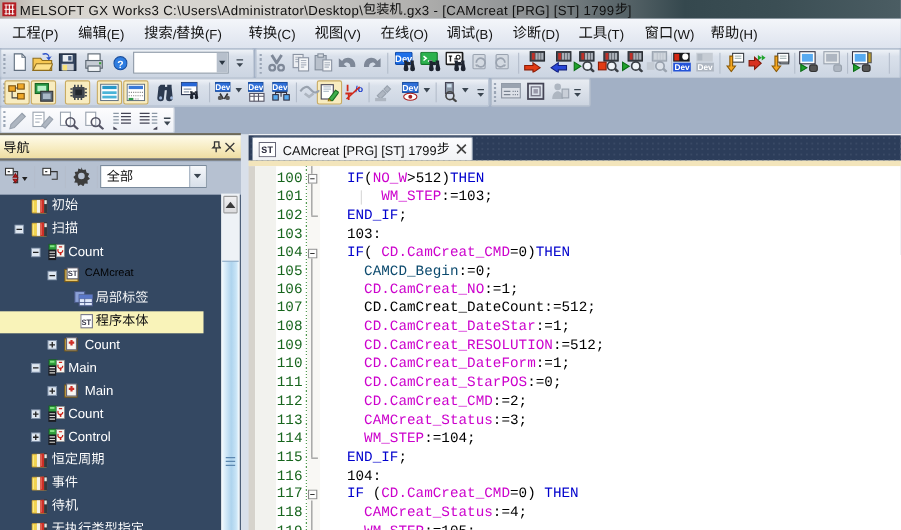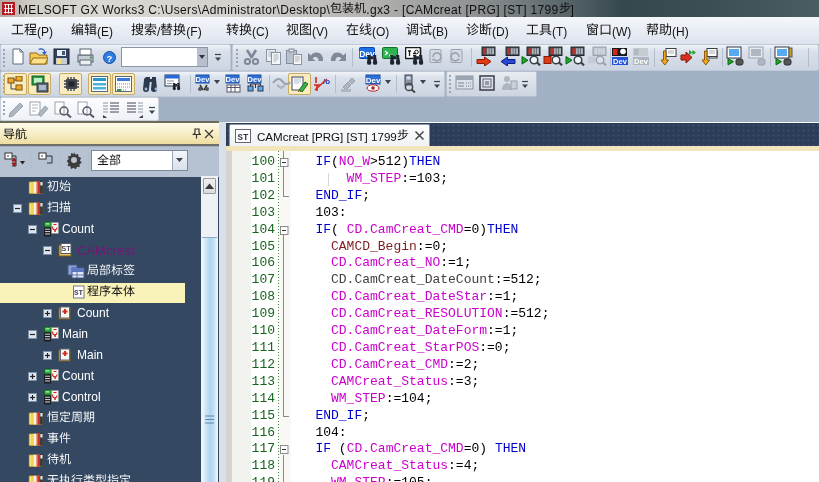--- a/index.html
+++ b/index.html
@@ -632,7 +632,7 @@
     <rect x="3" y="0.5" width="10" height="10" fill="#fff" stroke="#556"></rect>
     <text x="8" y="8" font-size="7" font-weight="bold" text-anchor="middle" fill="#445" font-family="Liberation Sans">ST</text>
   </svg>
-<div class="ab" style="left:77px;top:243px;font-size:13px;color:#701a75">CAMcreat</div>
+<div class="ab" style="left:77px;top:243px;font-size:10px;color:#000000">CAMcreat</div>
 <svg class="ab" style="left:67px;top:264px;" width="19" height="15">
     <rect x="1" y="1" width="9" height="10" fill="#8aa0d8" stroke="#4a5a88"></rect>
     <rect x="5" y="4" width="12" height="10" fill="#dfe8fa" stroke="#4a5a88"></rect>

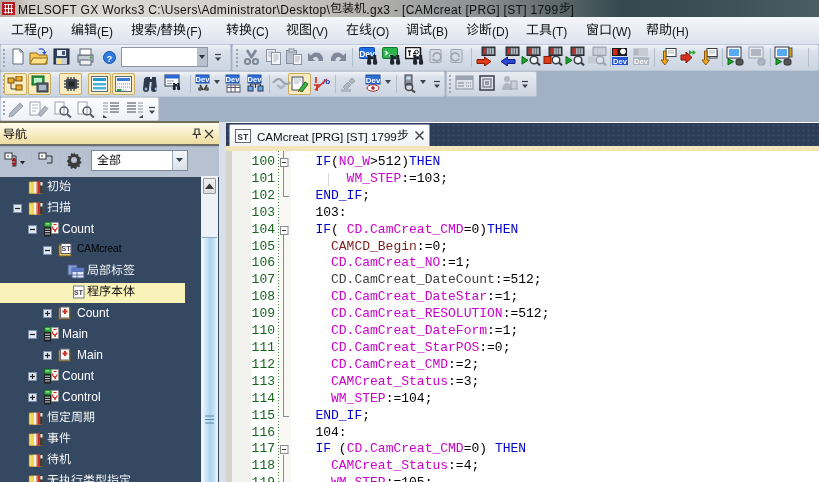--- a/index.html
+++ b/index.html
@@ -878,7 +878,7 @@
    <span style="color:#0000cd">END_IF</span>;
    103:
    <span style="color:#0000cd">IF</span>( <span style="color:#cc00cc">CD.CamCreat_CMD</span>=0)<span style="color:#0000cd">THEN</span>
-     <span style="color:#7f1d1d">CAMCD_Begin</span>:=0;
+     <span style="color:#0c4a6e">CAMCD_Begin</span>:=0;
      <span style="color:#cc00cc">CD.CamCreat_NO</span>:=1;
      <span style="color:#404040">CD.CamCreat_DateCount</span>:=512;
      <span style="color:#cc00cc">CD.CamCreat_DateStar</span>:=1;

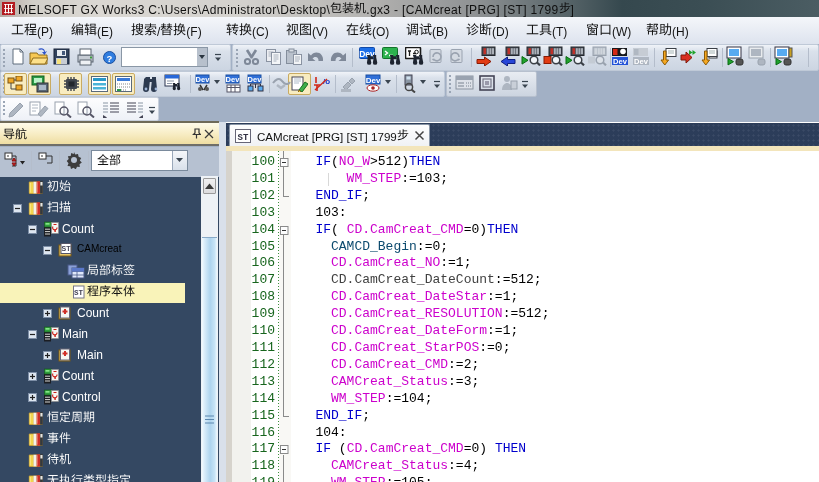--- a/index.html
+++ b/index.html
@@ -880,7 +880,7 @@
    <span style="color:#0000cd">IF</span>( <span style="color:#cc00cc">CD.CamCreat_CMD</span>=0)<span style="color:#0000cd">THEN</span>
      <span style="color:#0c4a6e">CAMCD_Begin</span>:=0;
      <span style="color:#cc00cc">CD.CamCreat_NO</span>:=1;
-     <span style="color:#404040">CD.CamCreat_DateCount</span>:=512;
+     <span style="color:#000000">CD.CamCreat_DateCount</span>:=512;
      <span style="color:#cc00cc">CD.CamCreat_DateStar</span>:=1;
      <span style="color:#cc00cc">CD.CamCreat_RESOLUTION</span>:=512;
      <span style="color:#cc00cc">CD.CamCreat_DateForm</span>:=1;

